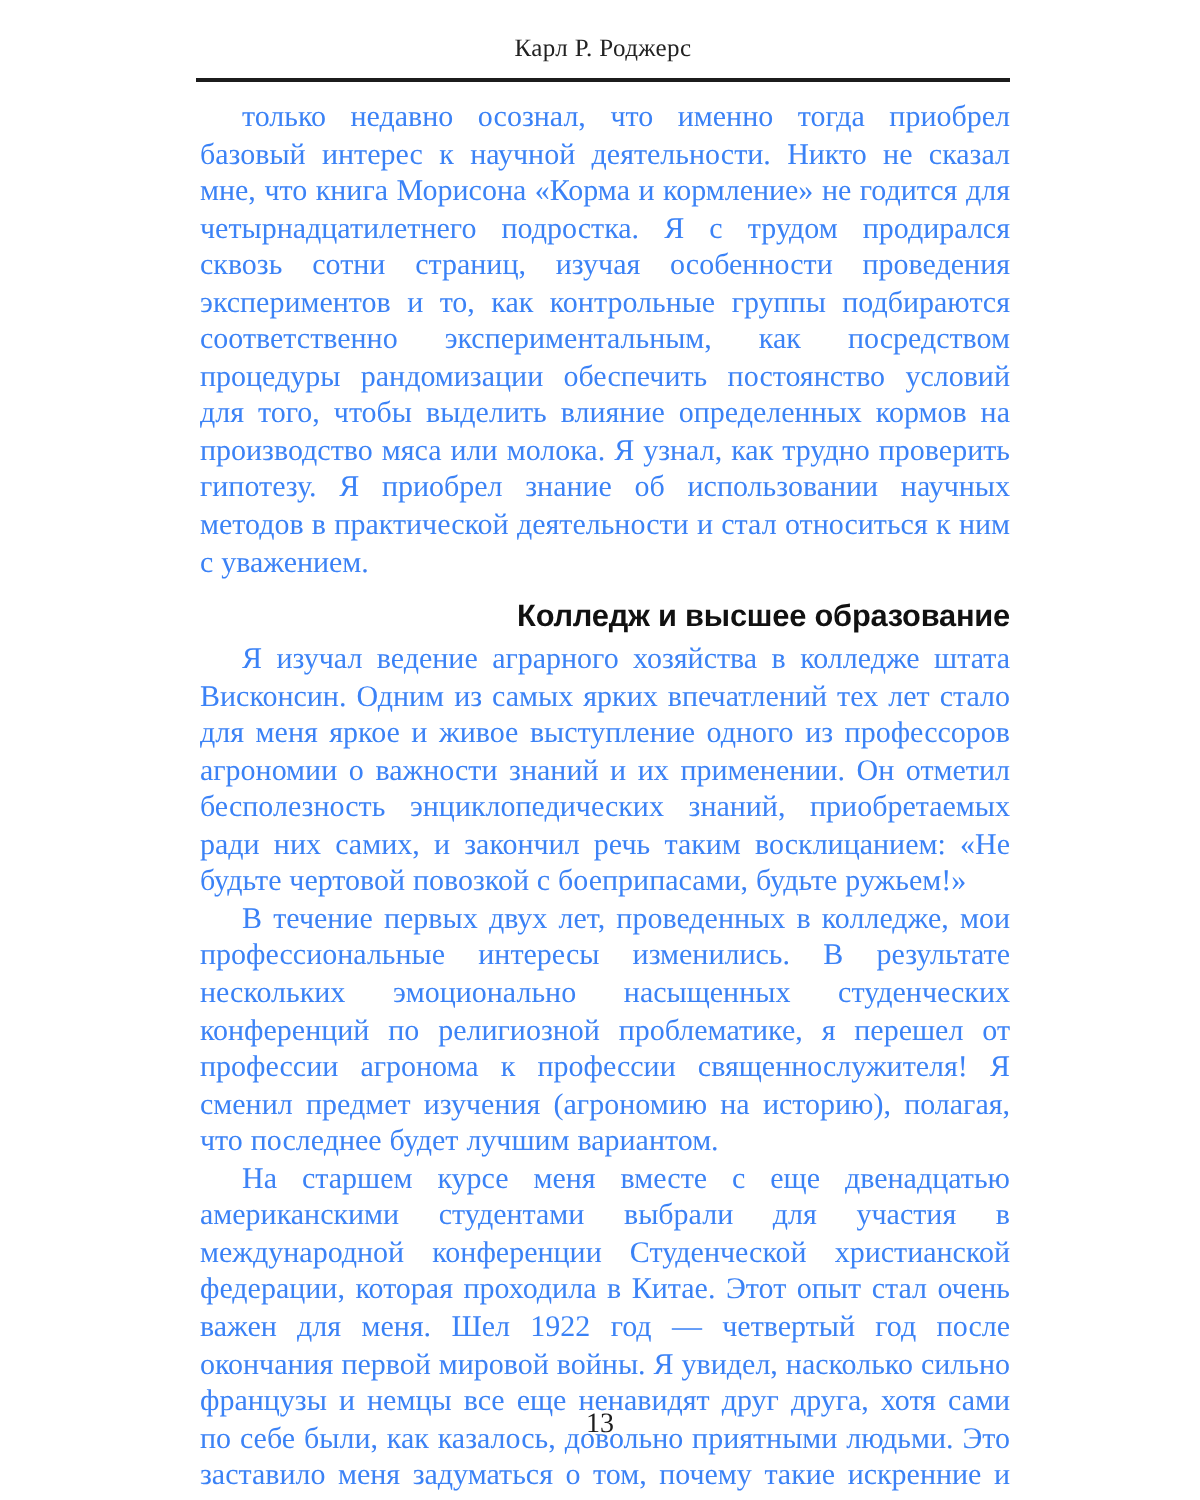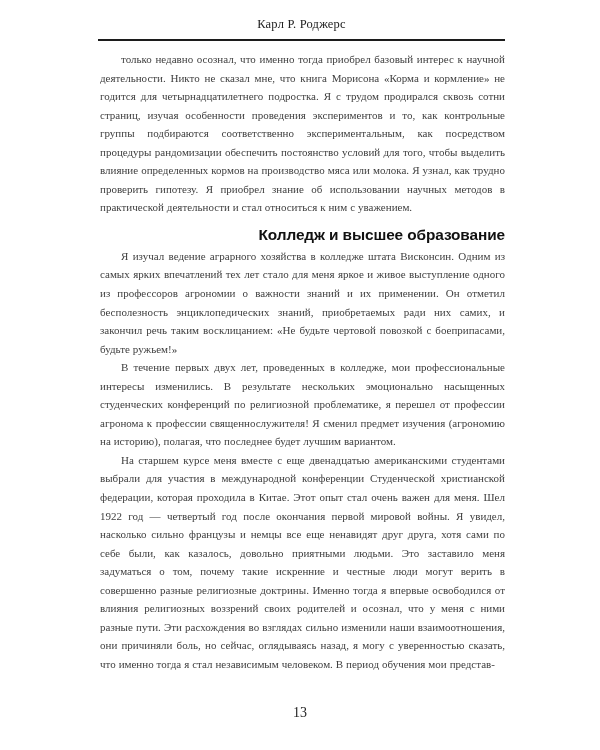--- a/index.html
+++ b/index.html
@@ -60,12 +60,12 @@
 
   p.body-par {
     margin: 0;
-    font-size: 11px;
+    font-size: 15px;
     line-height: 18.55px;
     text-align: justify;
     text-align-last: left;
     text-indent: 21px;
-    color: #404040;
+    color: #3b82f6;
     letter-spacing: 0.0px;
     word-spacing: 0.2px;
     -webkit-font-smoothing: antialiased;

